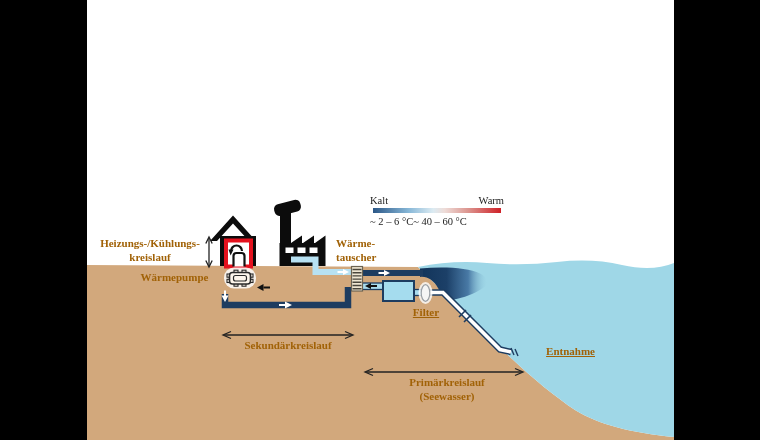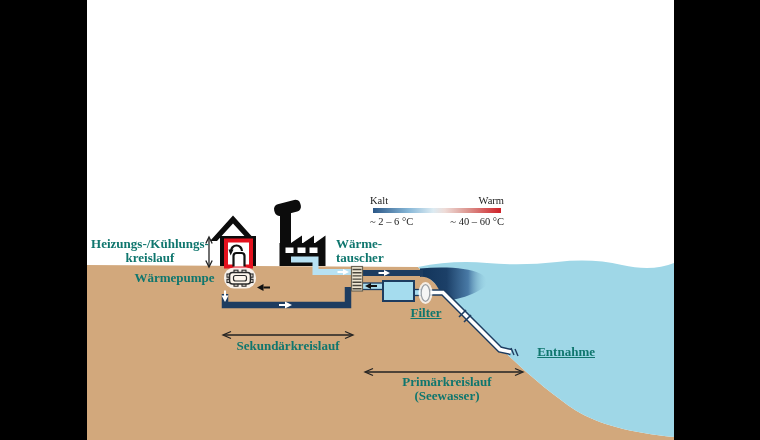--- a/index.html
+++ b/index.html
@@ -15,7 +15,7 @@
   .legend-row{display:flex;justify-content:space-between;font-size:10.5px;line-height:11px;}
   .legend-bar{height:5px;margin:2px 3px 3px 3px;
     background:linear-gradient(90deg,#2b5787 0%,#88b8d8 28%,#dcebf2 47%,#eedcd8 56%,#dc9690 74%,#cf2027 100%);}
-  .legend-row2{display:flex;justify-content:space-between;font-size:10.5px;line-height:11px;}
+  .legend-row2{display:flex;font-size:10.5px;line-height:11px;}
 </style>
 </head>
 <body>

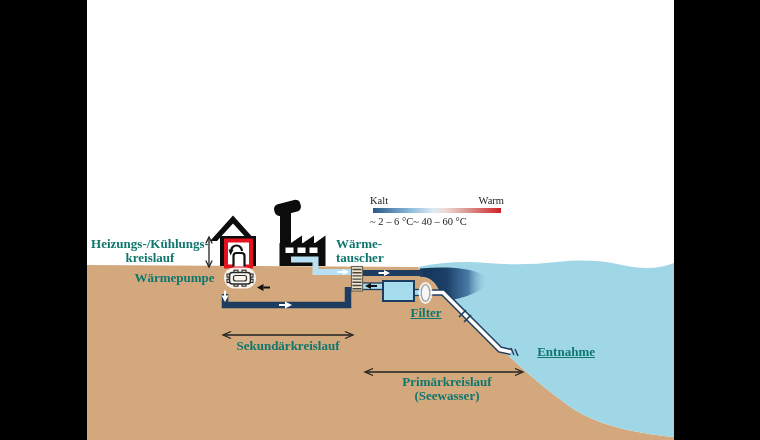--- a/index.html
+++ b/index.html
@@ -10,7 +10,7 @@
   .bar.right{left:674px;width:86px;}
   .scene{position:absolute;left:87px;top:0;width:587px;height:440px;background:#fff;}
   .scene svg{position:absolute;left:0;top:0;}
-  .lbl{position:absolute;color:#0f766e;font-size:13px;font-weight:bold;line-height:13.5px;}
+  .lbl{position:absolute;color:#a16207;font-size:11px;font-weight:bold;line-height:13.5px;}
   .legend{position:absolute;left:283px;top:195px;width:134px;font-weight:normal;color:#1c1c1c;}
   .legend-row{display:flex;justify-content:space-between;font-size:10.5px;line-height:11px;}
   .legend-bar{height:5px;margin:2px 3px 3px 3px;

